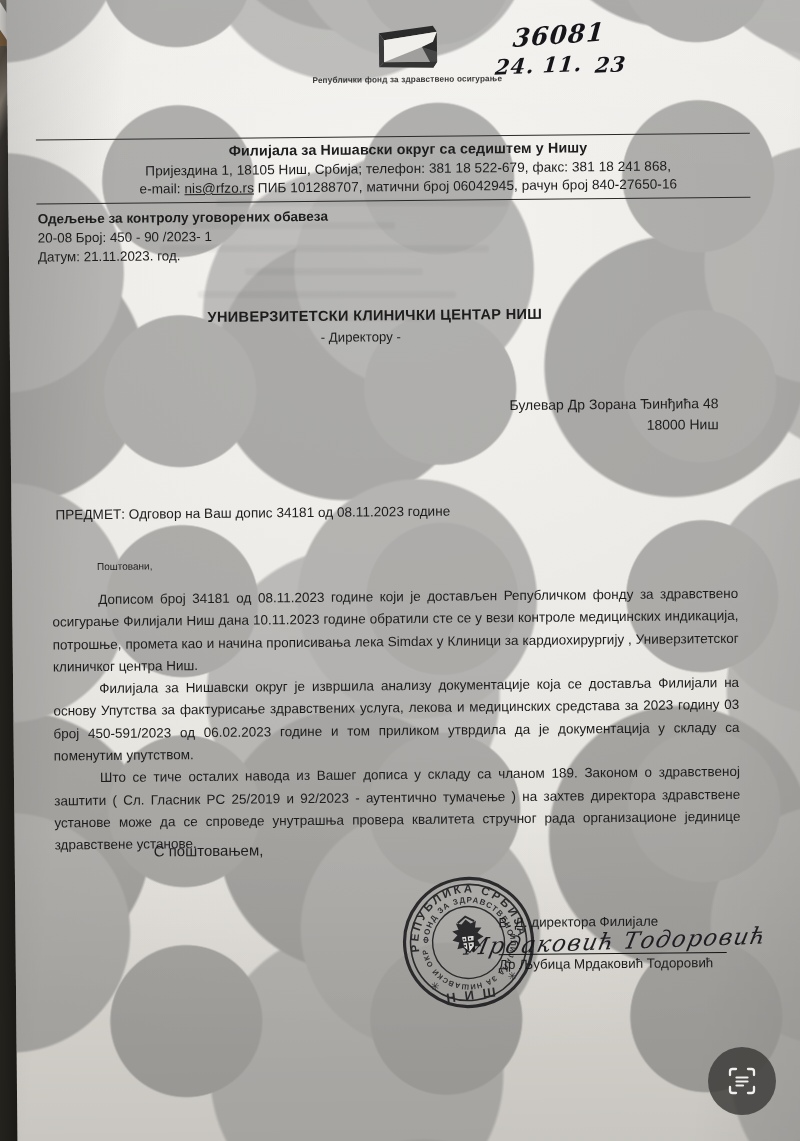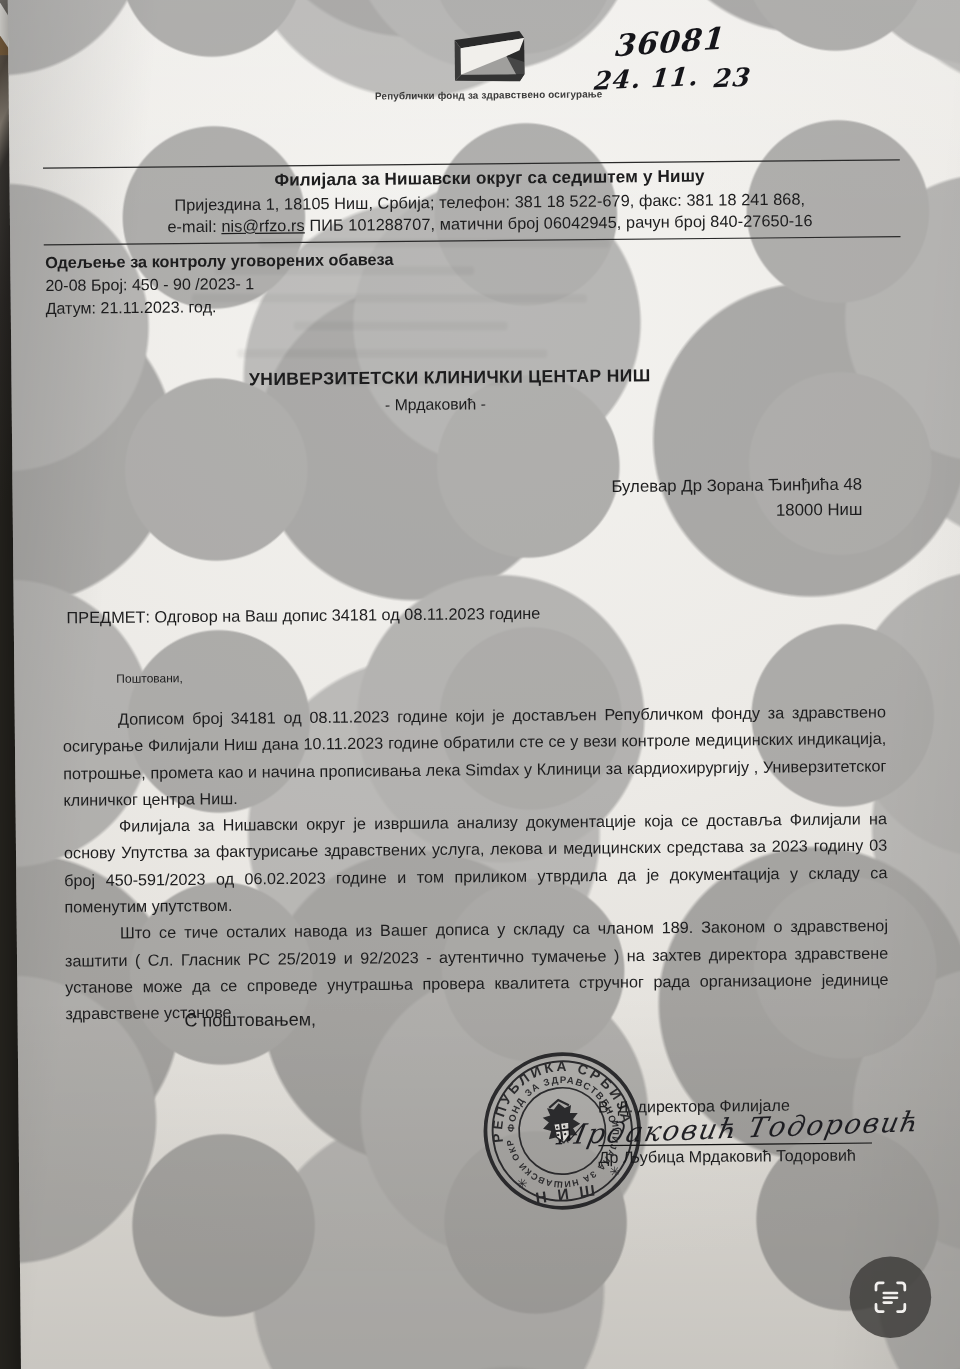--- a/index.html
+++ b/index.html
@@ -393,7 +393,7 @@
       </div>
 
       <div class="addressee">УНИВЕРЗИТЕТСКИ КЛИНИЧКИ ЦЕНТАР  НИШ</div>
-      <div class="addressee-sub">- Мрдаковић -</div>
+      <div class="addressee-sub">- Директору -</div>
 
       <div class="address-block">
         <div>Булевар Др Зорана Ђинђића 48</div>

